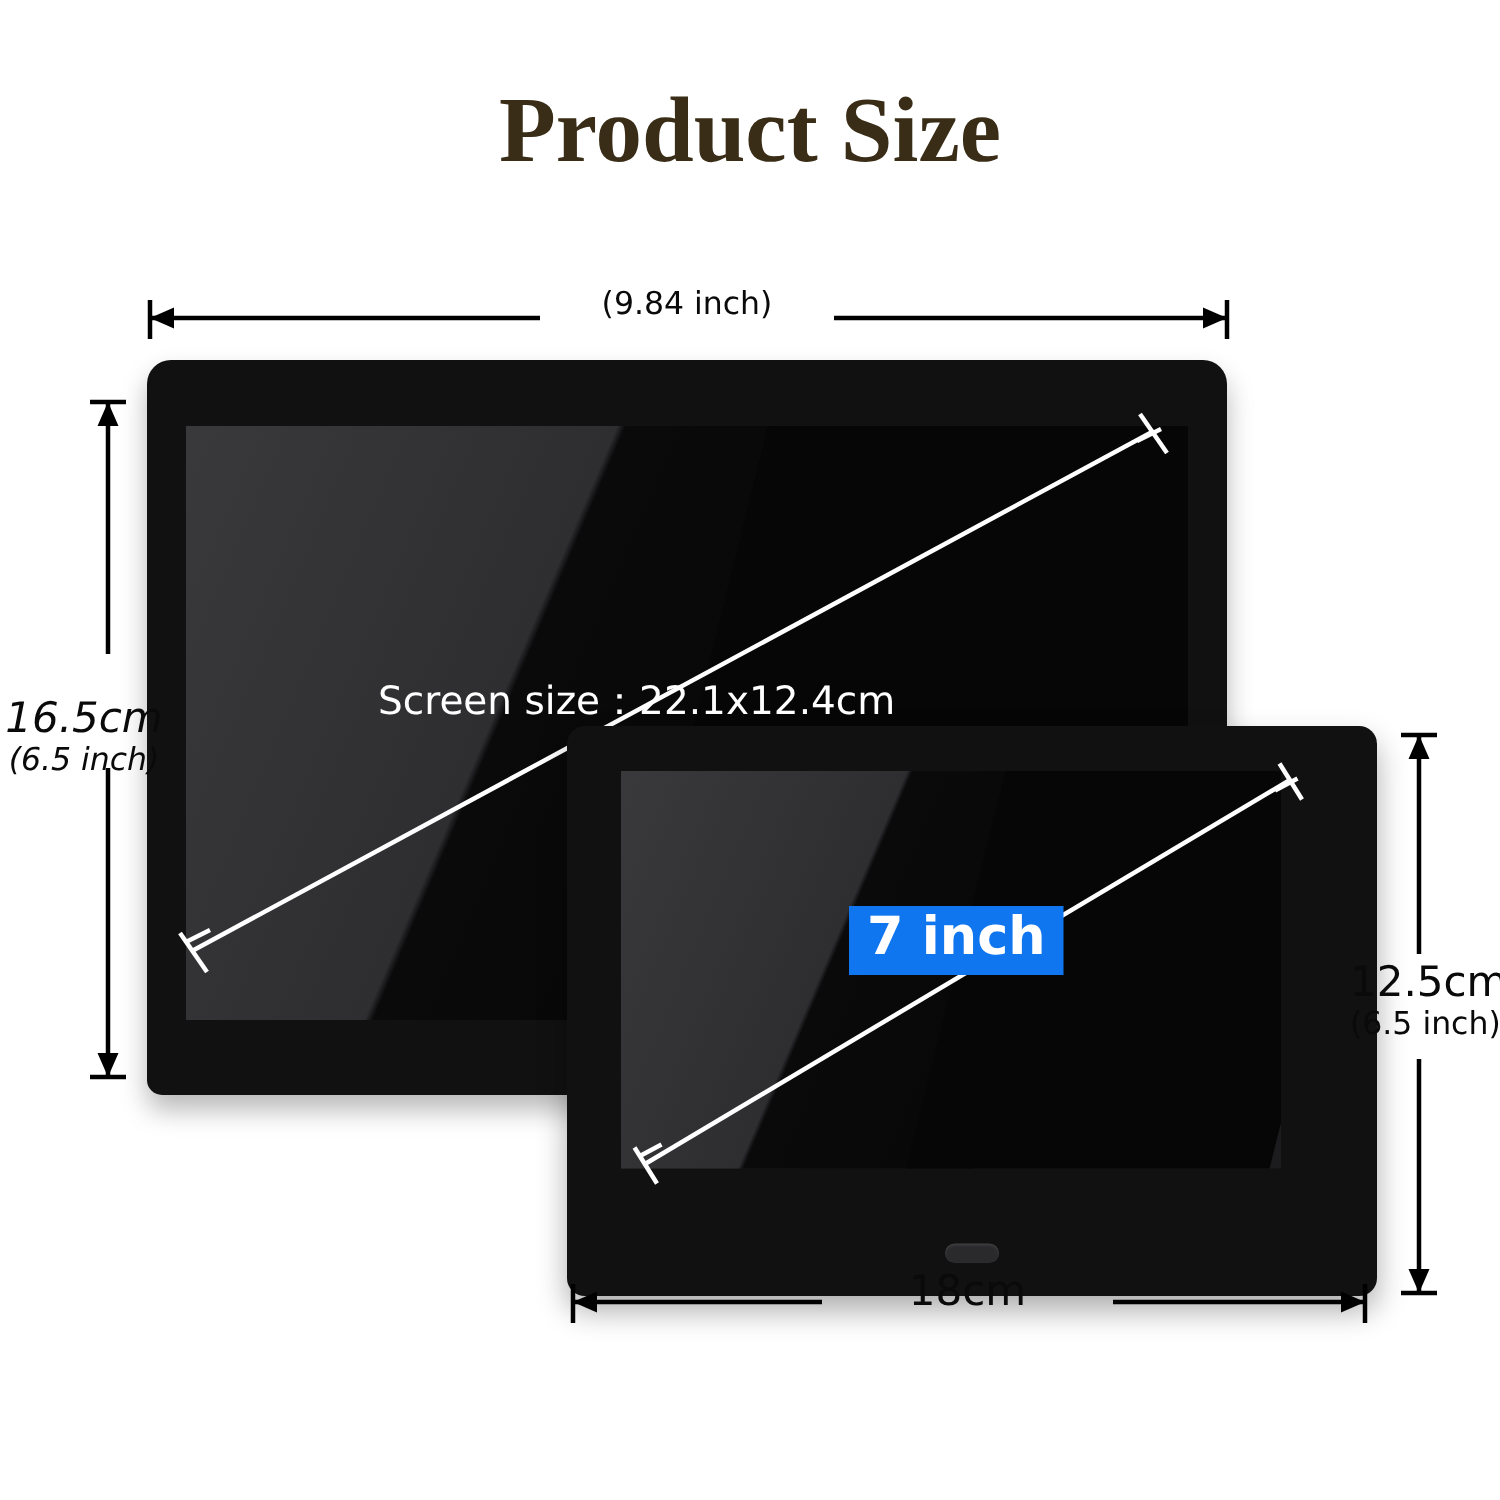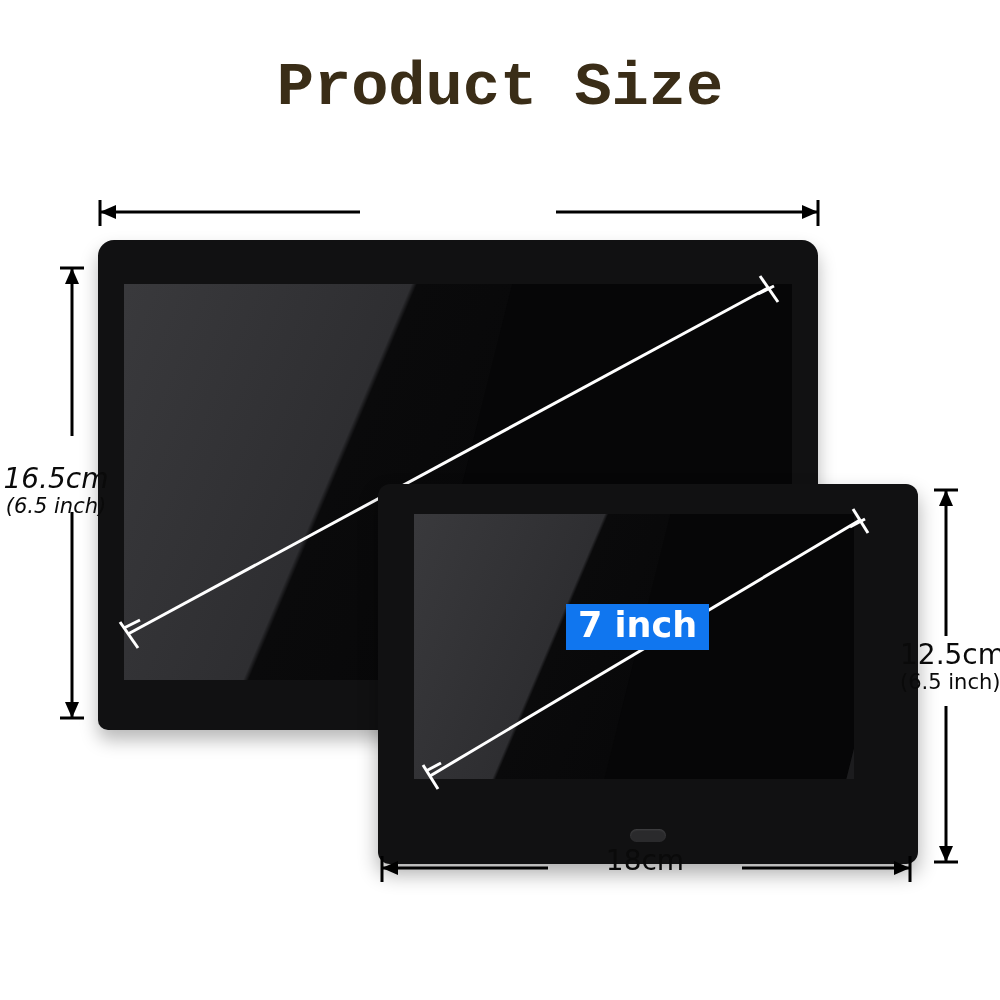--- a/index.html
+++ b/index.html
@@ -20,7 +20,7 @@
     font-weight:bold;
     color:#3a2d17;
     letter-spacing:0px;
-    font-family:Liberation Mono, monospace;
+    font-family:Liberation Serif, serif;
   }
 
   

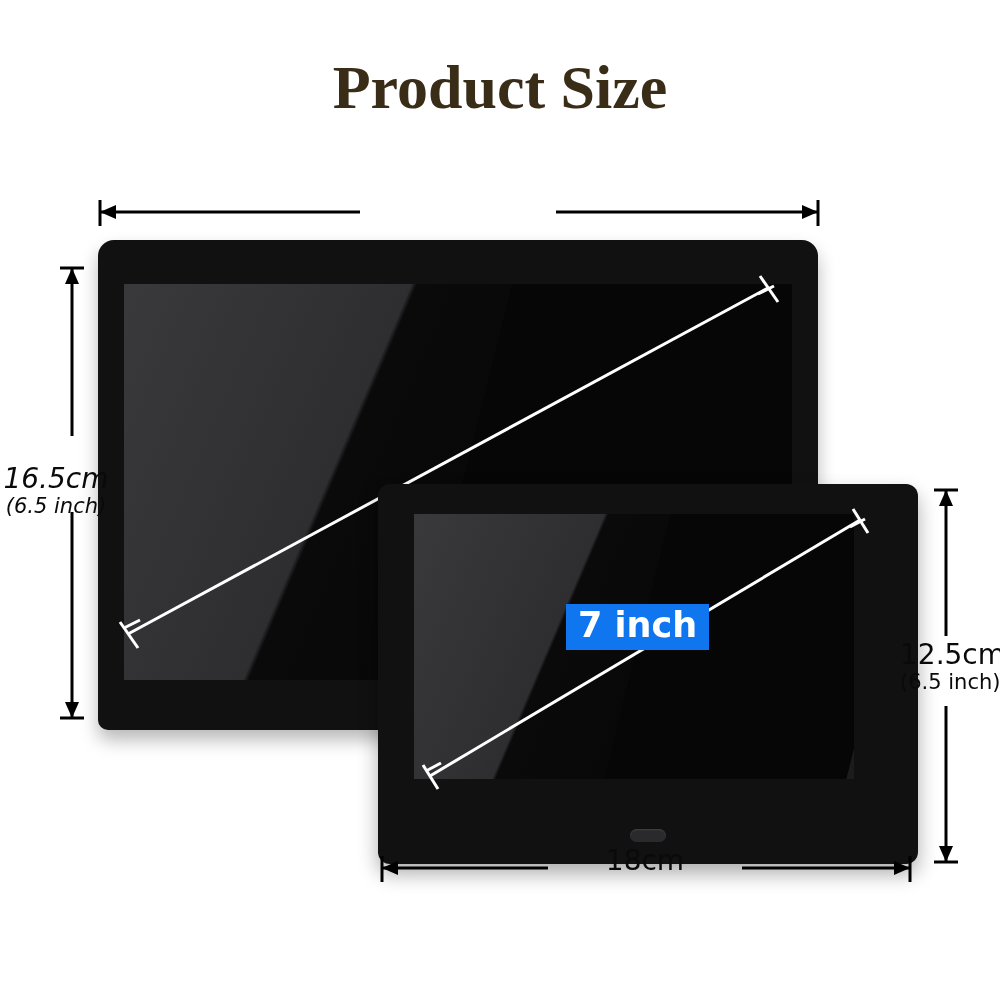--- a/index.html
+++ b/index.html
@@ -195,6 +195,7 @@
   </svg>
 
   <div class="mlabel lbl-top">
+    <span class="sub">(9.84 inch)</span>
   </div>
 
   <div class="mlabel lbl-left">

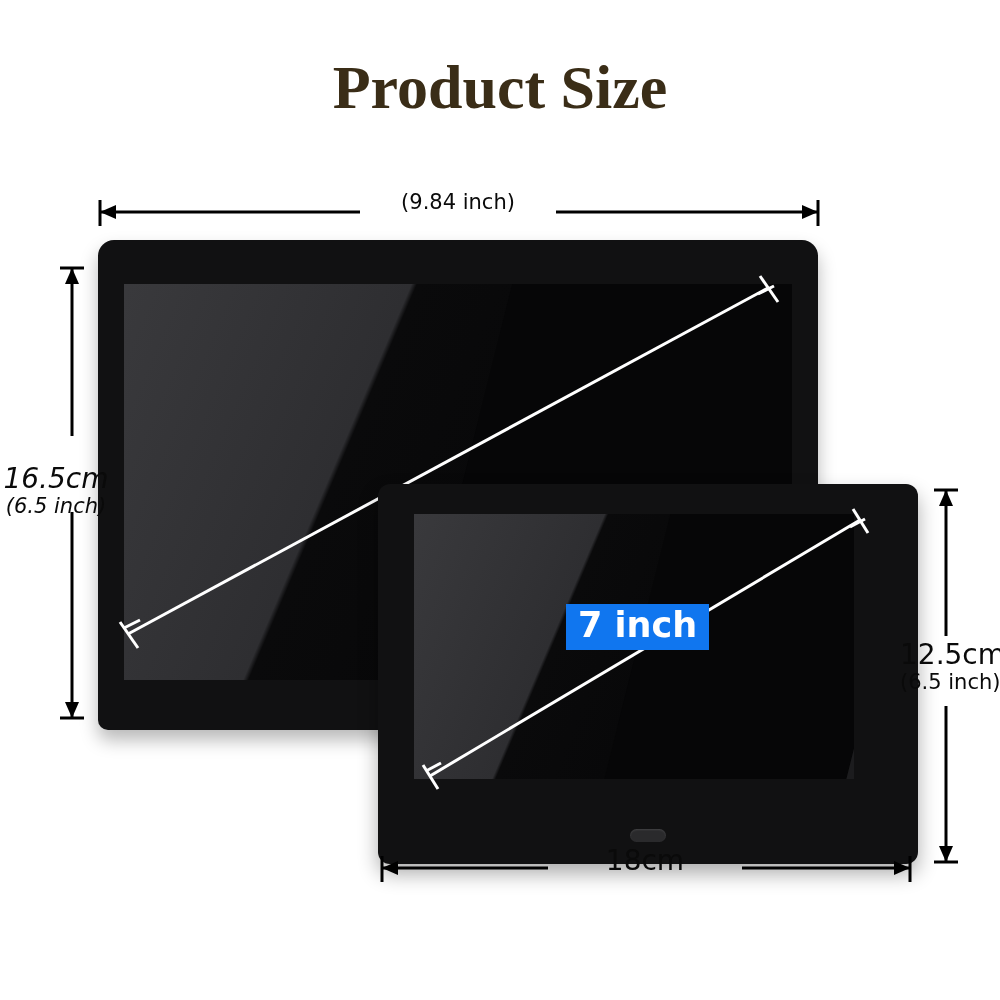--- a/index.html
+++ b/index.html
@@ -137,6 +137,7 @@
     <line x1="758" y1="294" x2="774" y2="286" stroke="#ffffff" stroke-width="3"></line>
   </svg>
 
+  <div class="cap cap-big">Screen size：22.1x12.4cm</div>
 
   <div class="device small-frame">
     <div class="small-screen">

